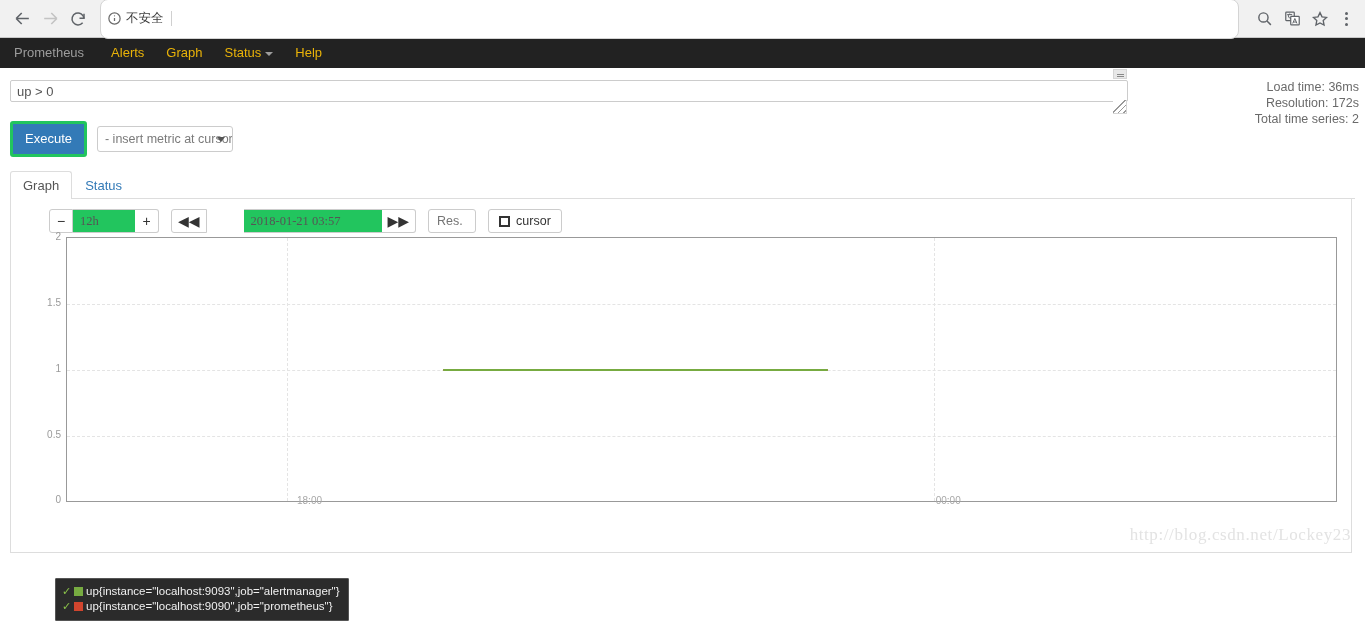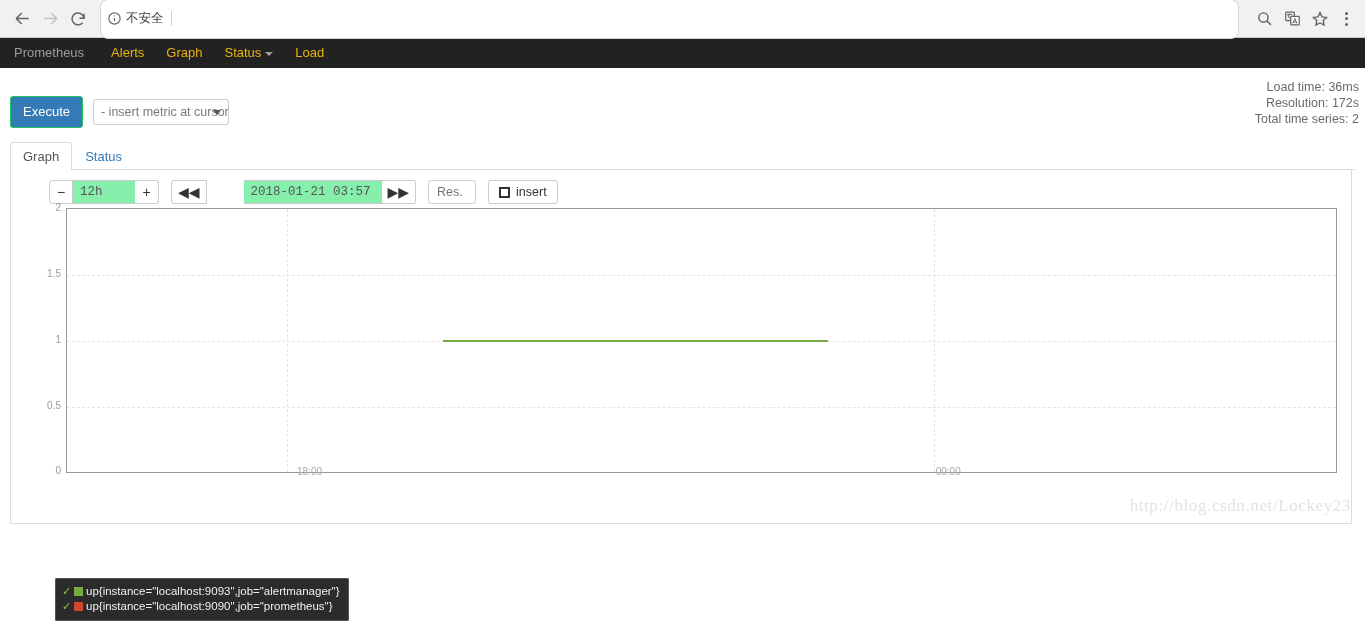--- a/index.html
+++ b/index.html
@@ -298,7 +298,7 @@
   <a>Alerts</a>
   <a>Graph</a>
   <a><span>Status</span><span class="caret"></span></a>
-  <a>Load</a>
+  <a>Help</a>
 </div>
 
 <div class="page">

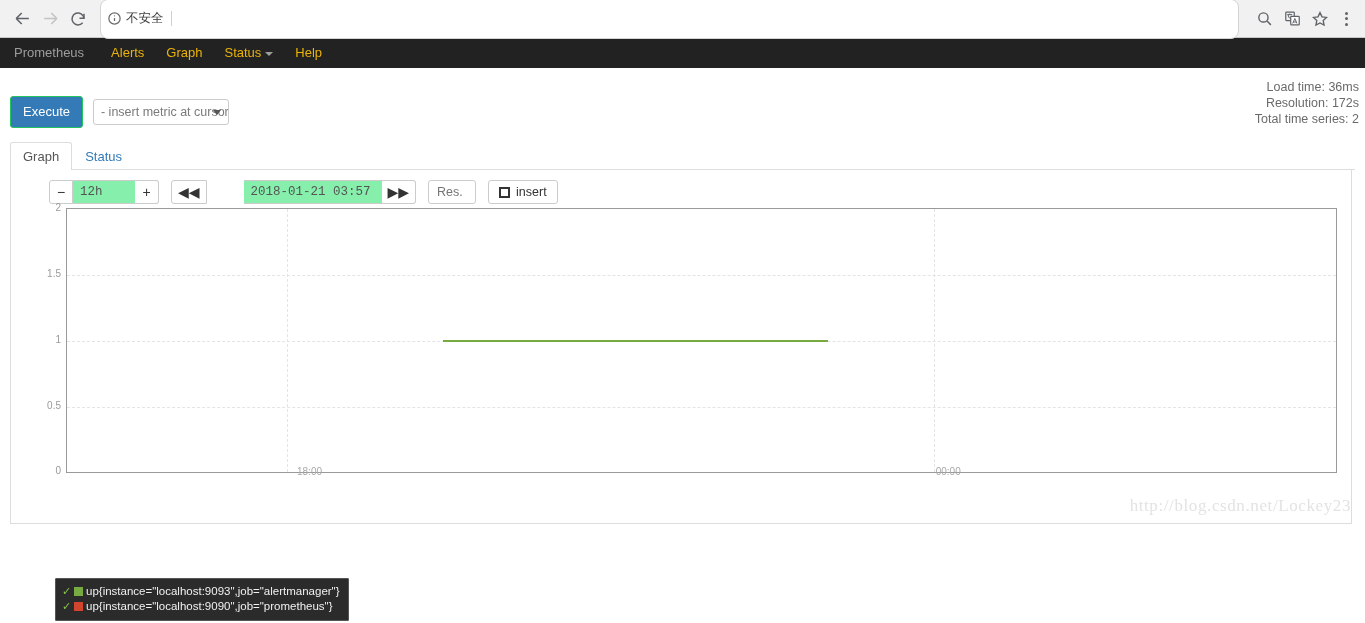--- a/index.html
+++ b/index.html
@@ -303,6 +303,13 @@
 
 <div class="page">
 
+  <div class="expr-row">
+    <div class="expr-wrap">
+      <textarea class="expr-input" rows="1" placeholder="Expression (press Shift+Enter for newlines)" style="">up &gt; 0</textarea>
+      <div class="expr-nub"></div>
+      <div class="resize-grip"></div>
+    </div>
+  </div>
 
   <div class="stats">
     <div>Load time: 36ms</div>

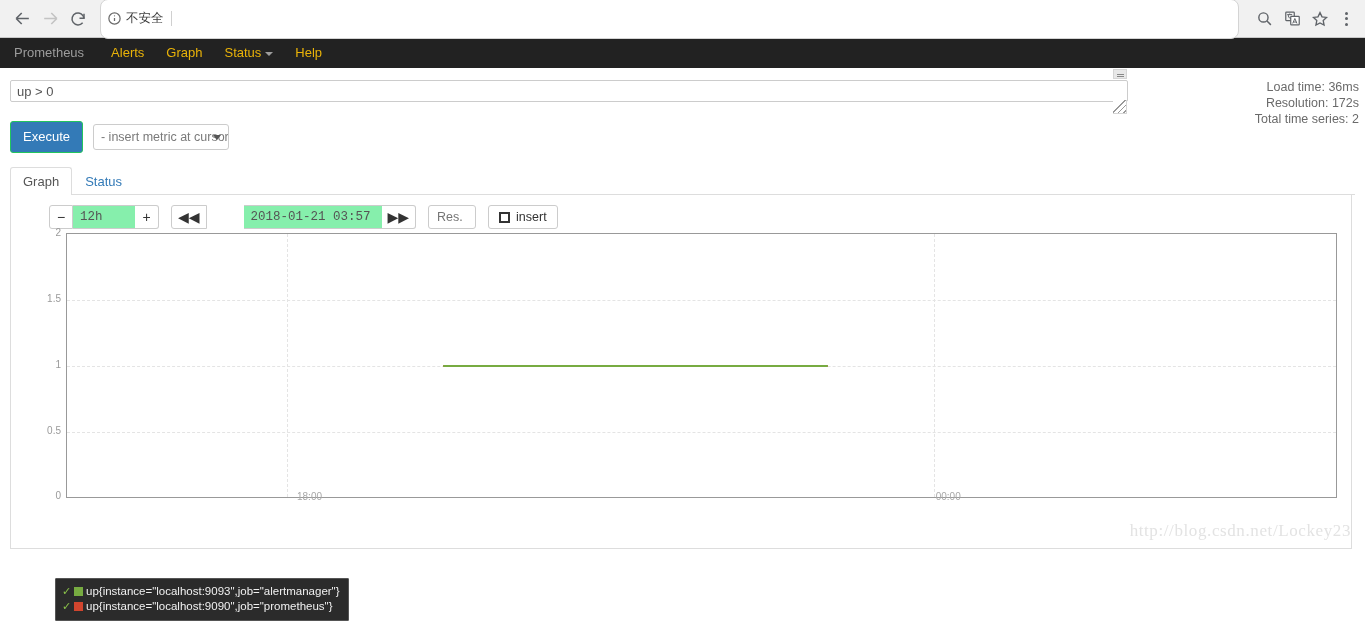--- a/index.html
+++ b/index.html
@@ -120,7 +120,7 @@
 
   .btn-row { margin-top: 16px; display: flex; align-items: center; }
   .btn-primary {
-    background: #337ab7; border: 1px solid #22c55e; color: #fff;
+    background: #337ab7; border: 3px solid #22c55e; color: #fff;
     font-size: 13px; padding: 6px 12px; border-radius: 3px;
     cursor: pointer; line-height: 1.42; font-family: "Liberation Sans", sans-serif;
   }

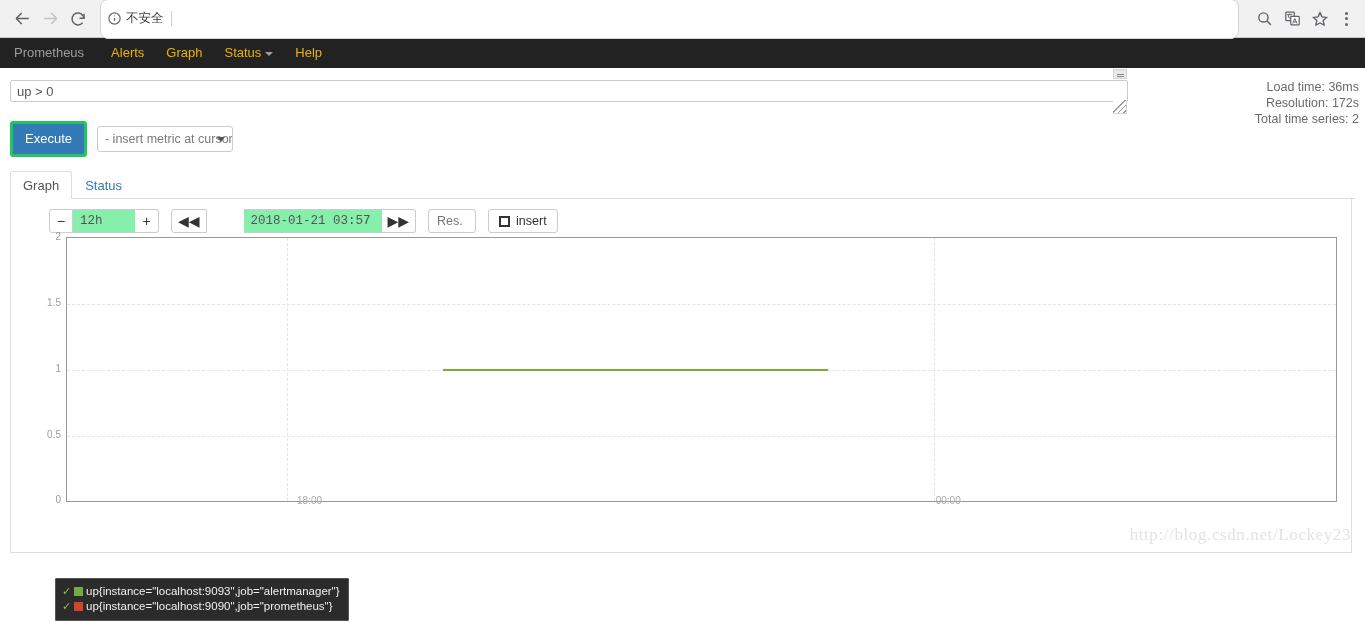--- a/index.html
+++ b/index.html
@@ -173,9 +173,9 @@
   .ctrl-btn.right { border-radius: 0 3px 3px 0; border-left: none; }
   .ctrl-input {
     border: 1px solid #cccccc; border-left: none; border-right: none;
-    height: 24px; font-size: 12.5px; color: #555; background: #86efac;
+    height: 24px; font-size: 12.5px; color: #555; background: #22c55e;
     padding: 0 7px; outline: none;
-    font-family: Liberation Mono, monospace;
+    font-family: Liberation Serif, serif;
   }
   .ctrl-input.range { width: 62px; }
   .ctrl-input.time  { width: 138px; margin-left: 37px; }

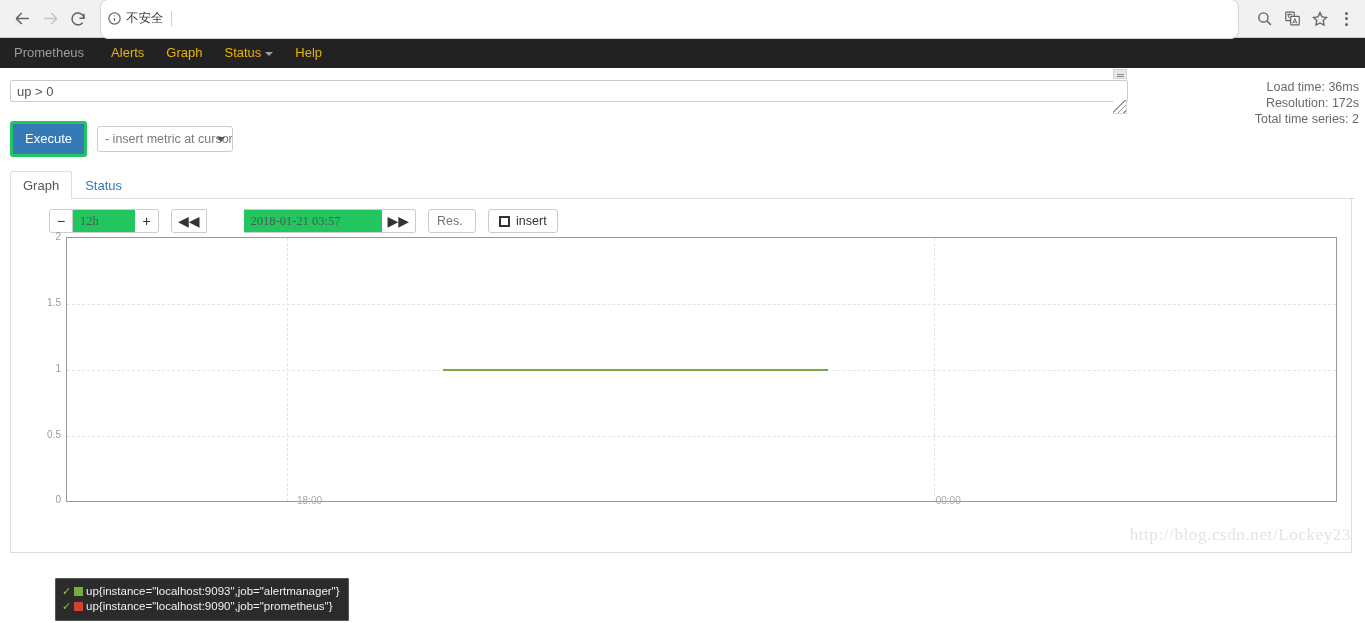--- a/index.html
+++ b/index.html
@@ -349,7 +349,7 @@
 
       <div class="stacked-box">
         <span class="cb"></span>
-        <span>insert</span>
+        <span>cursor</span>
       </div>
     </div>
 

